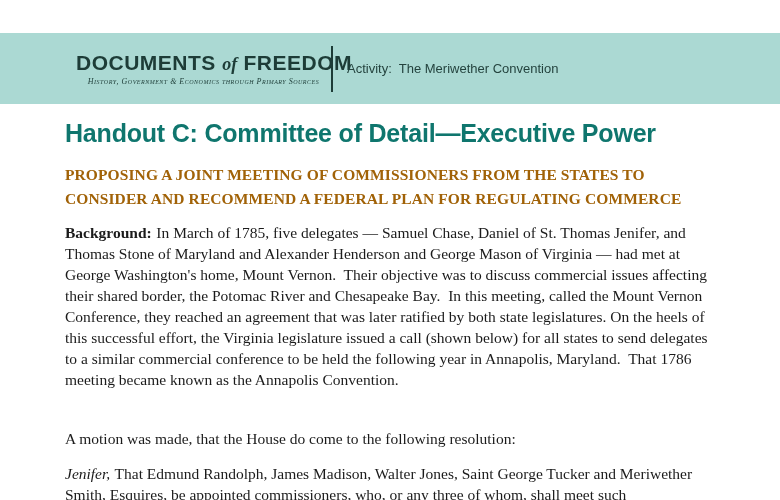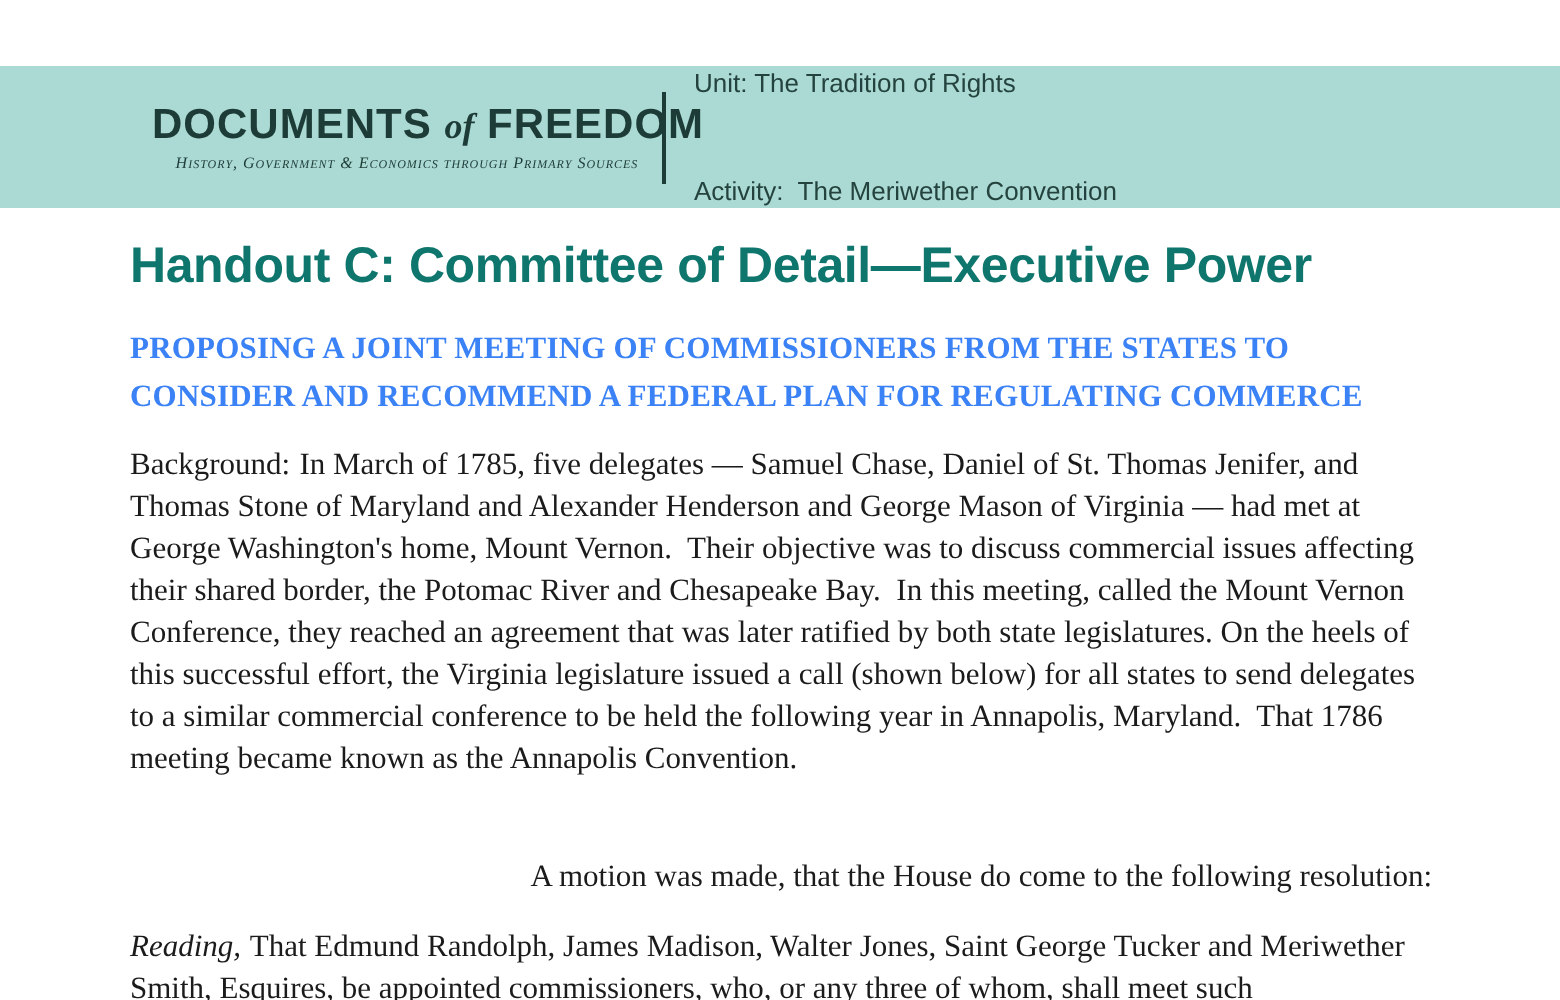--- a/index.html
+++ b/index.html
@@ -120,7 +120,6 @@
     </div>
     <div class="banner-divider"></div>
     <div class="banner-meta">
-      <div>Unit: The Tradition of Rights</div>
       <div>Activity:  The Meriwether Convention</div>
     </div>
   </header>

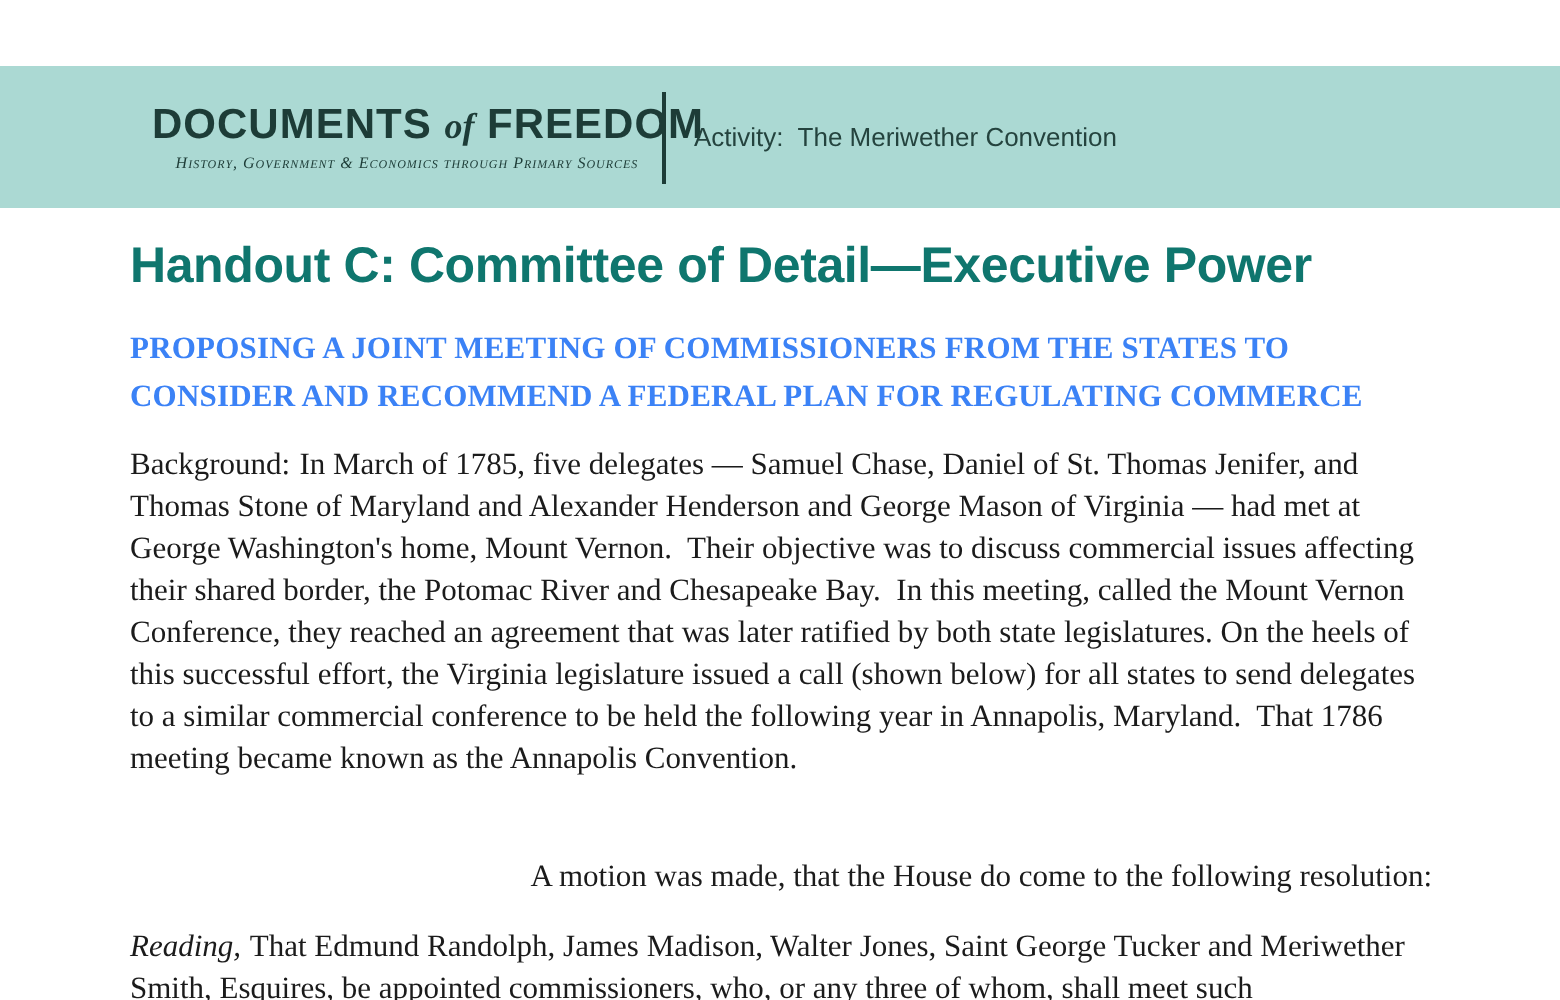--- a/index.html
+++ b/index.html
@@ -87,7 +87,7 @@
     font-size: 15.5px;
     line-height: 24px;
     letter-spacing: 0.1px;
-    color: #3b82f6;
+    color: #a16207;
   }
   .para {
     font-size: 15.5px;

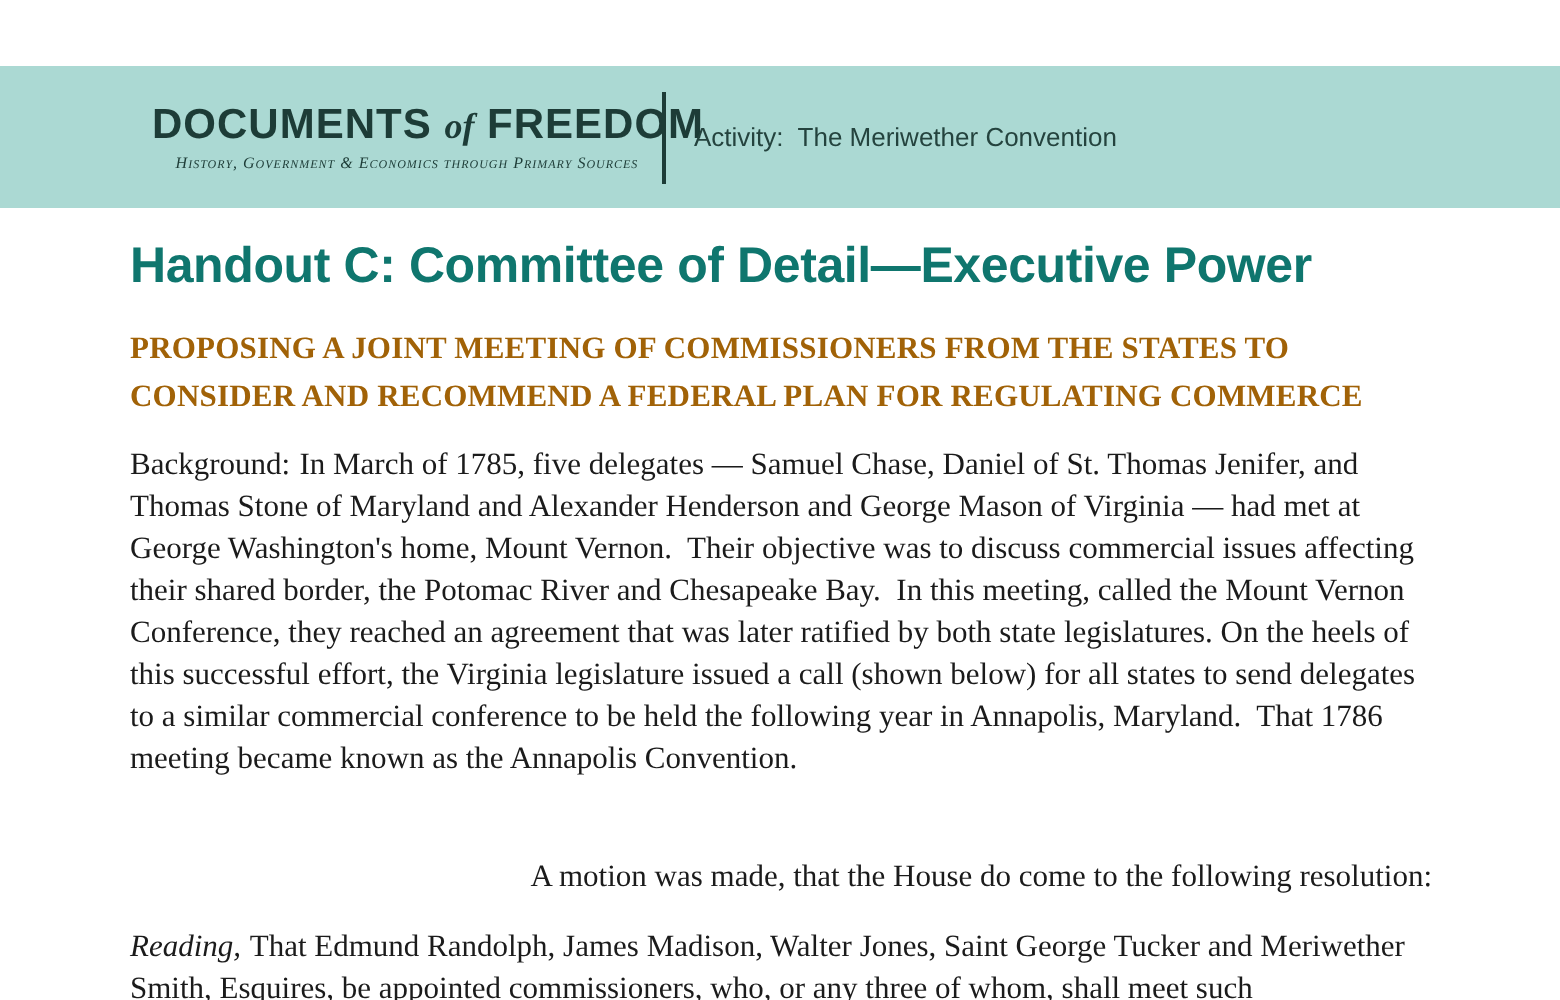--- a/index.html
+++ b/index.html
@@ -96,7 +96,7 @@
   }
   .background-para { margin-top: 11px; }
   .background-label {
-    font-weight: 400;
+    font-weight: 700;
     font-style: normal;
     margin-right: 0.3em;
   }

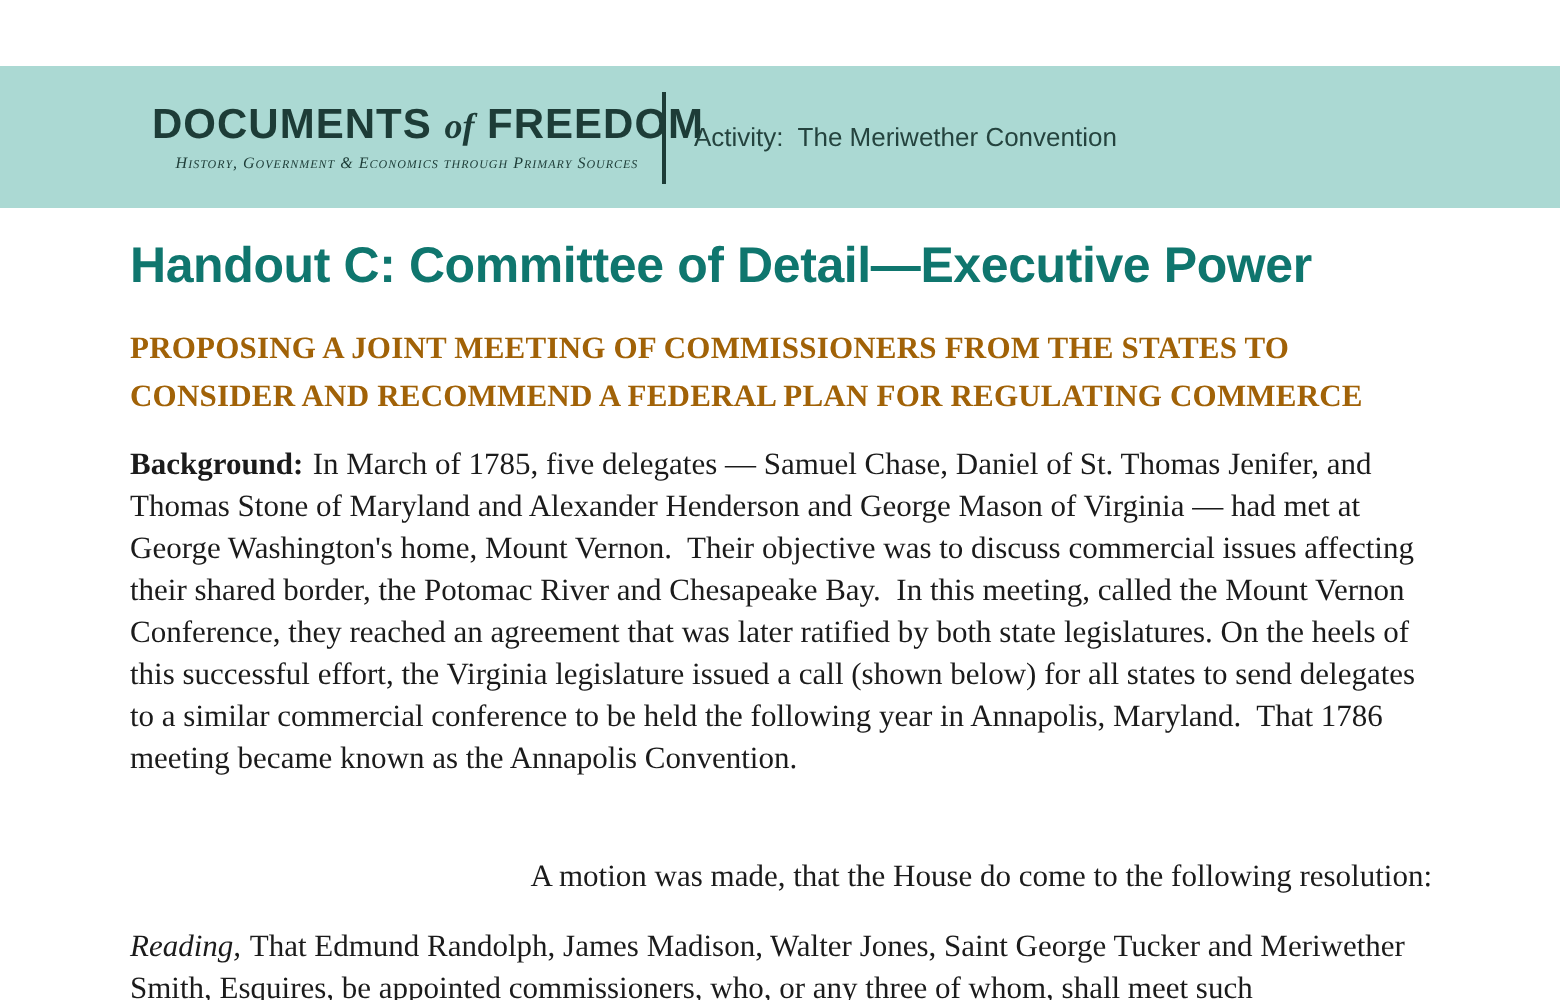--- a/index.html
+++ b/index.html
@@ -101,7 +101,7 @@
     margin-right: 0.3em;
   }
   .background-text { }
-  .motion-para { margin-top: 38px; text-align: right; }
+  .motion-para { margin-top: 38px; }
   .resolution-para { margin-top: 14px; }
   .resolution-lead {
     font-style: italic;

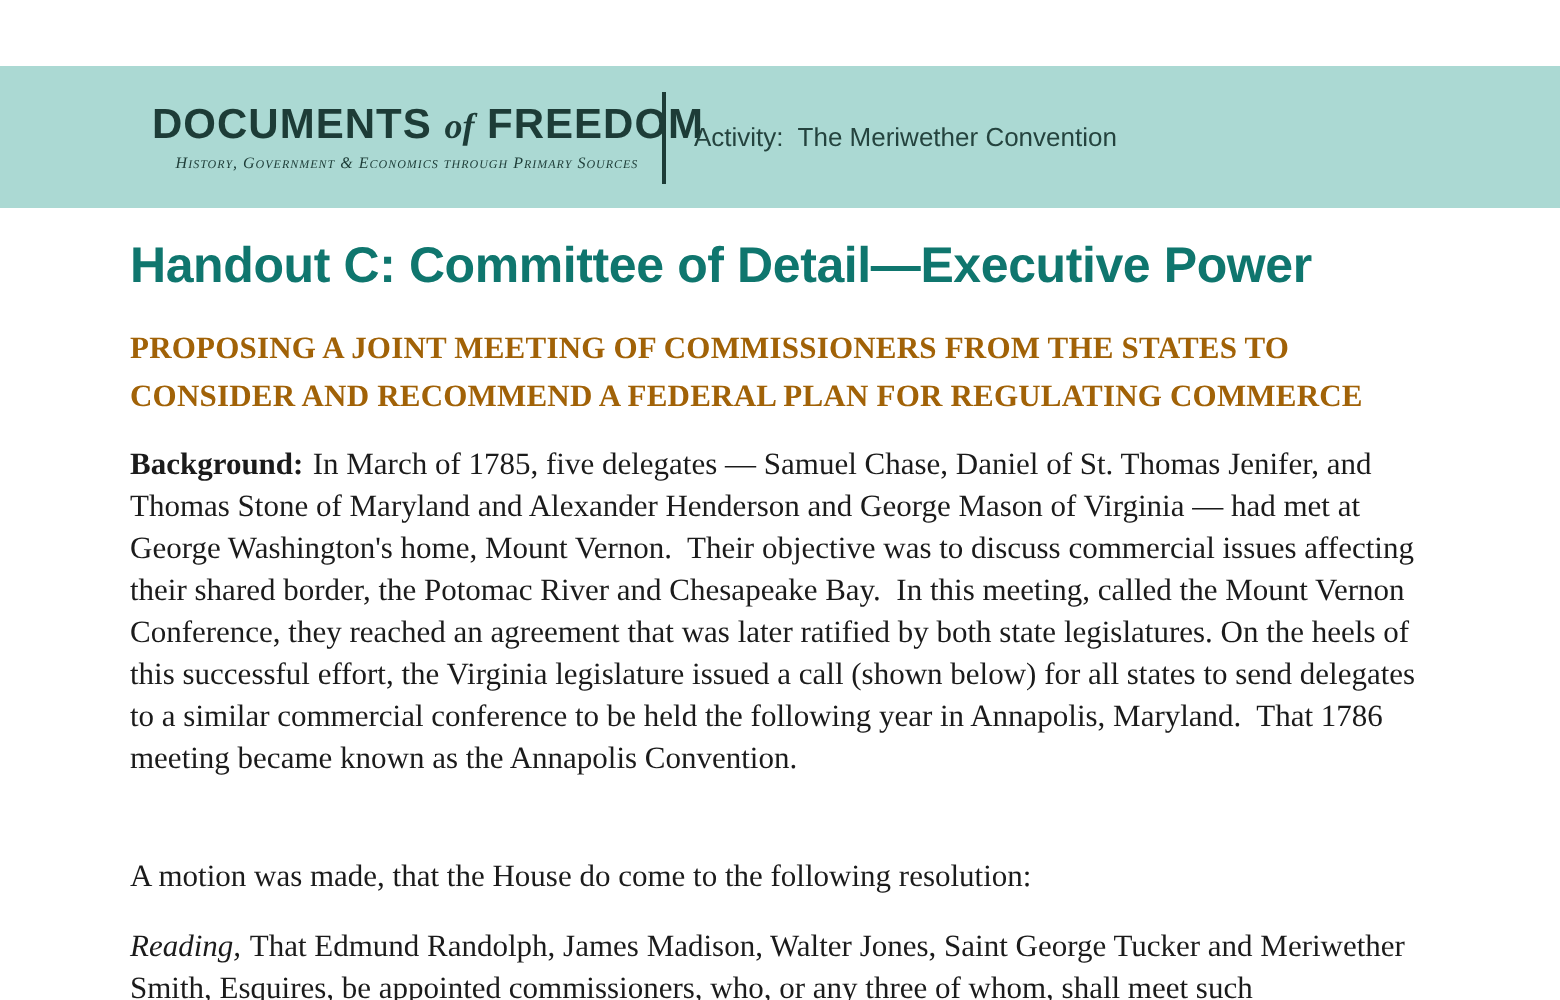--- a/index.html
+++ b/index.html
@@ -133,7 +133,7 @@
 
     <p class="para motion-para">A motion was made, that the House do come to the following resolution:</p>
 
-    <p class="para resolution-para"><span class="resolution-lead">Reading,</span><span>That Edmund Randolph, James Madison, Walter Jones, Saint George Tucker and Meriwether Smith, Esquires, be appointed commissioners, who, or any three of whom, shall meet such commissioners as may be appointed by the other States in the Union, at a time and place to be agreed</span></p>
+    <p class="para resolution-para"><span class="resolution-lead">Jenifer,</span><span>That Edmund Randolph, James Madison, Walter Jones, Saint George Tucker and Meriwether Smith, Esquires, be appointed commissioners, who, or any three of whom, shall meet such commissioners as may be appointed by the other States in the Union, at a time and place to be agreed</span></p>
   </main>
 
 </div>

